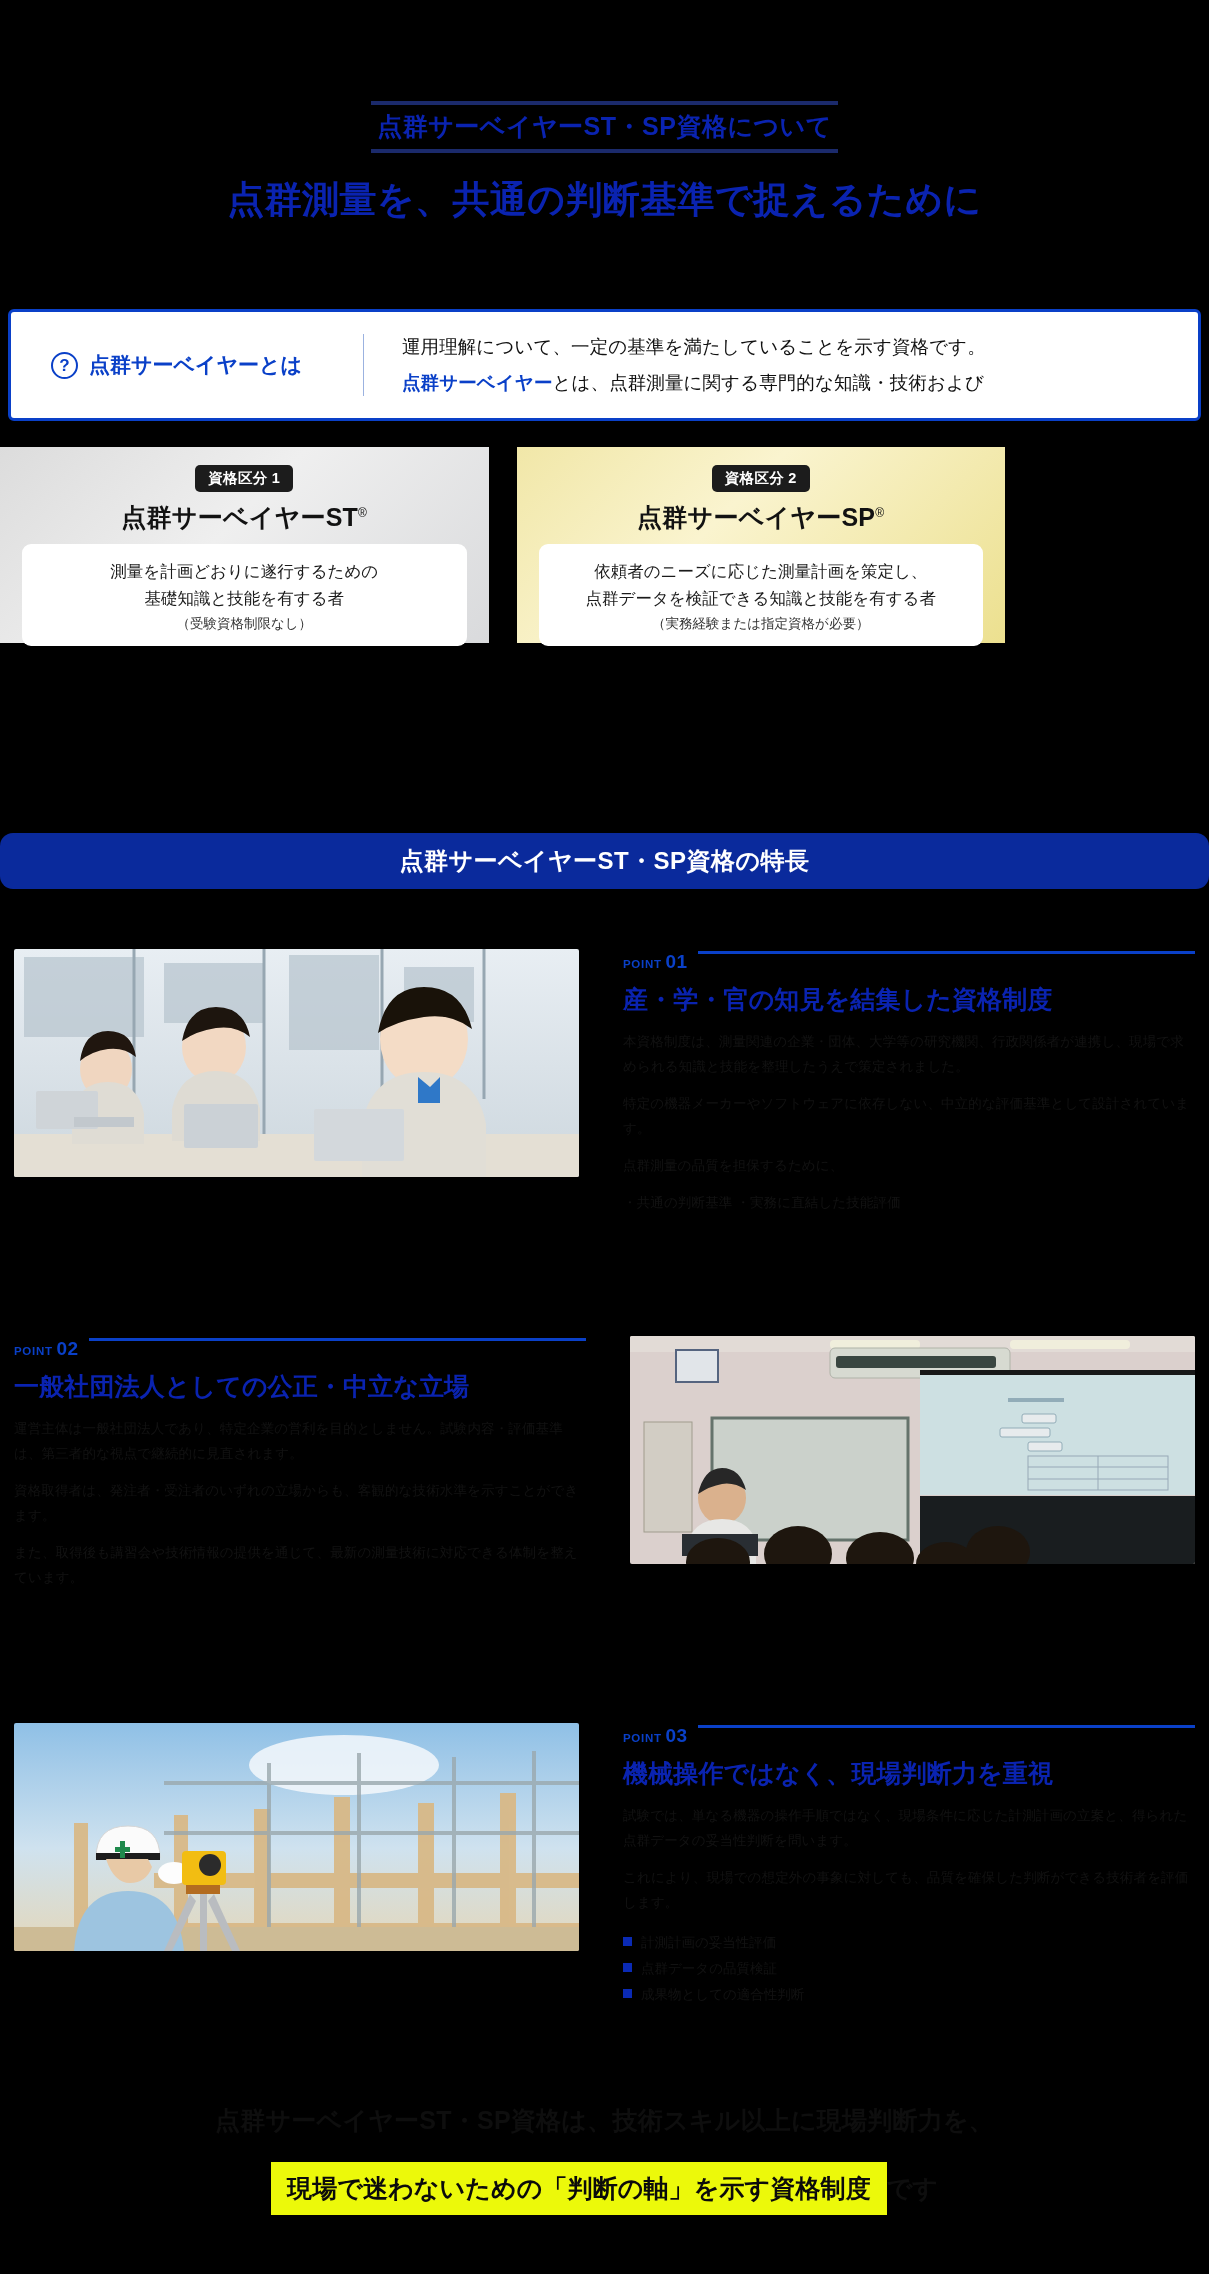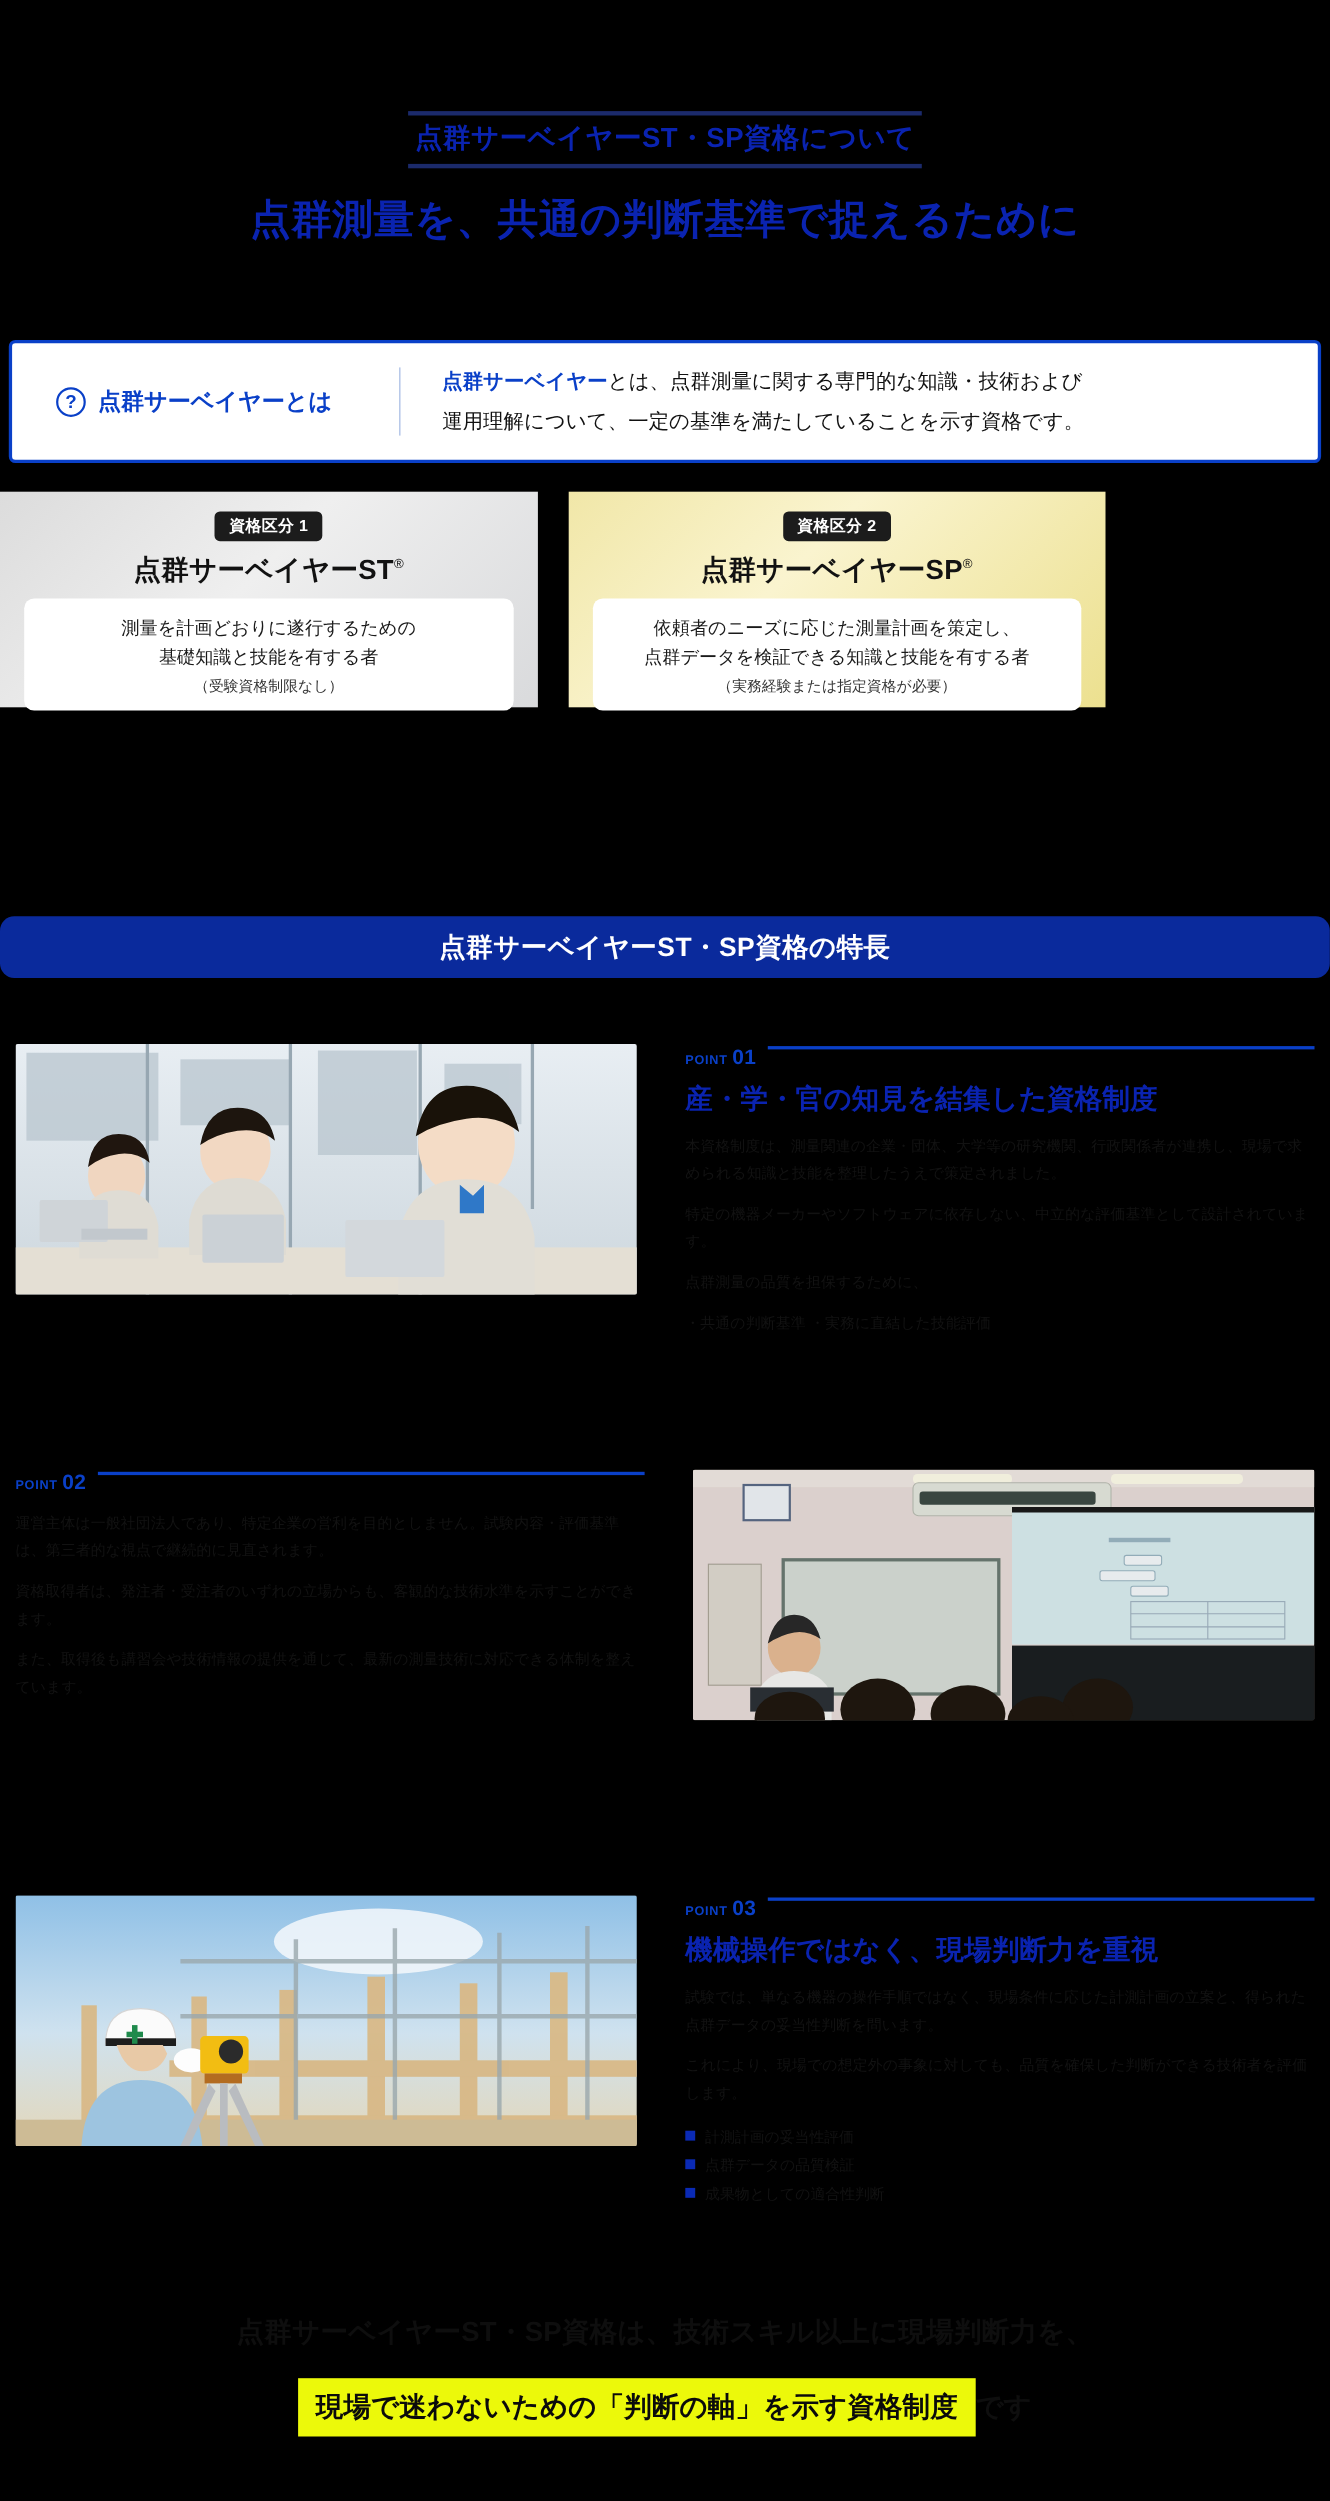--- a/index.html
+++ b/index.html
@@ -135,8 +135,8 @@
     </div>
     <div class="def-divider"></div>
     <div class="def-body">
+      <p>運用理解について、一定の基準を満たしていることを示す資格です。</p>
       <p><span class="hl">点群サーベイヤー</span><span>とは、点群測量に関する専門的な知識・技術および</span></p>
-      <p>運用理解について、一定の基準を満たしていることを示す資格です。</p>
     </div>
   </div>
 

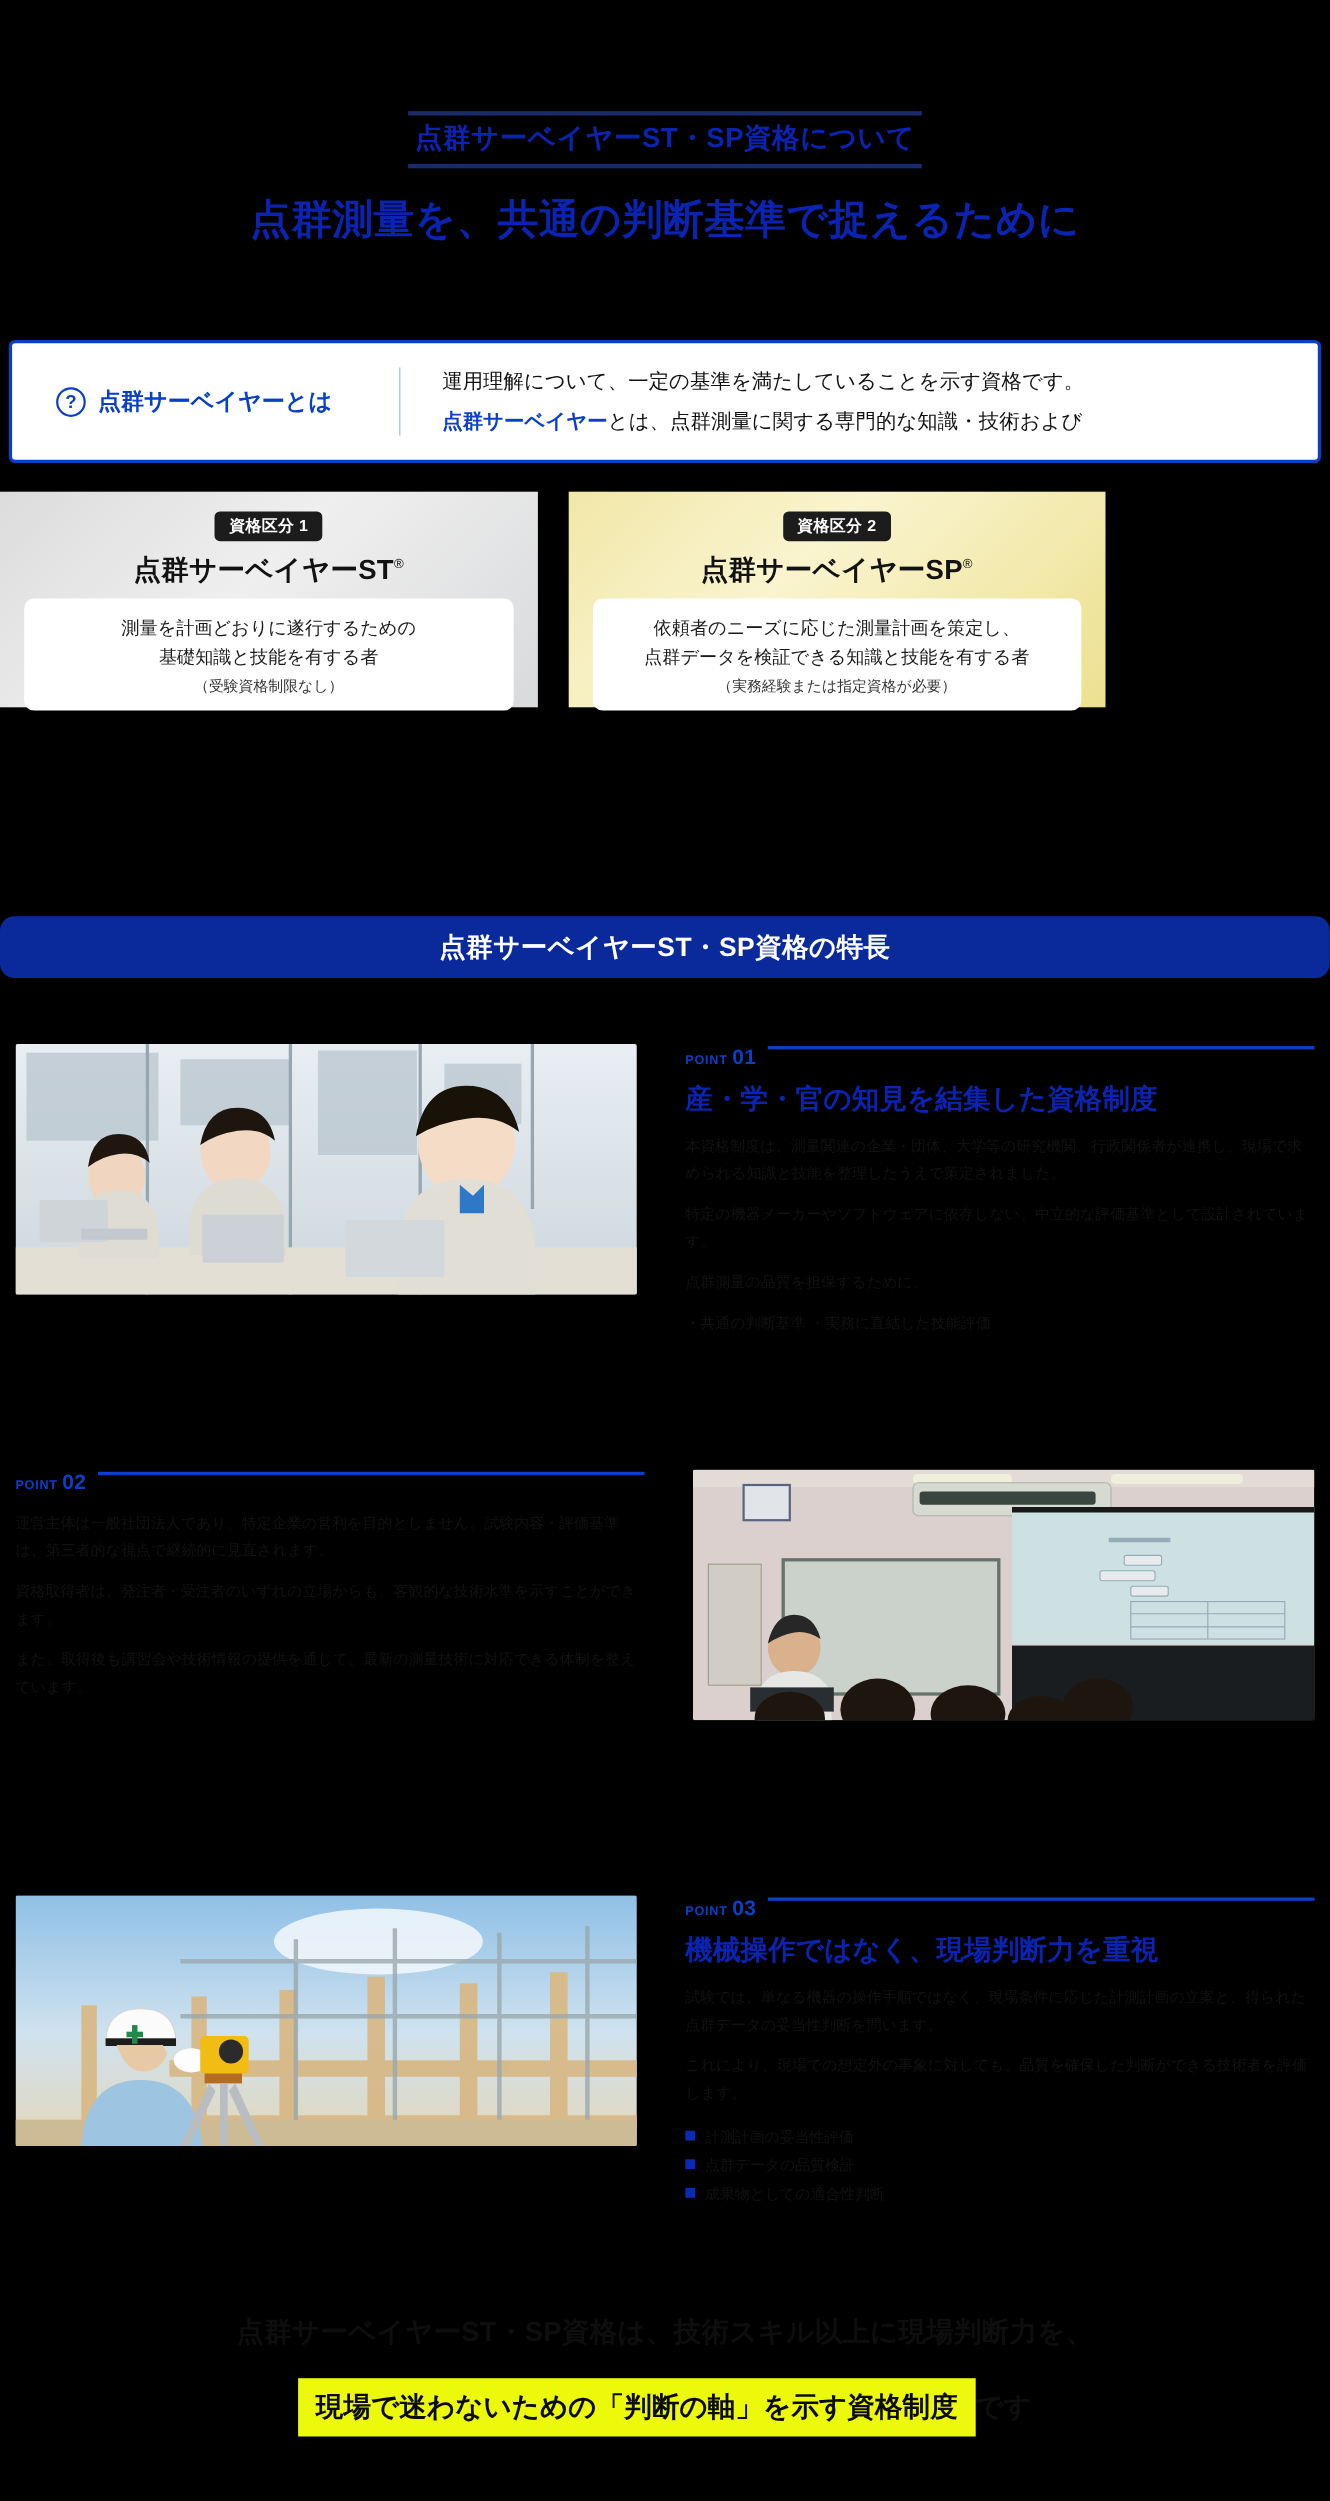--- a/index.html
+++ b/index.html
@@ -283,6 +283,7 @@
         </span>
         <span class="pline"></span>
       </div>
+      <div class="ptitle">一般社団法人としての公正・中立な立場</div>
       <div class="pbody">
         <p>運営主体は一般社団法人であり、特定企業の営利を目的としません。試験内容・評価基準は、第三者的な視点で継続的に見直されます。</p>
         <p>資格取得者は、発注者・受注者のいずれの立場からも、客観的な技術水準を示すことができます。</p>

